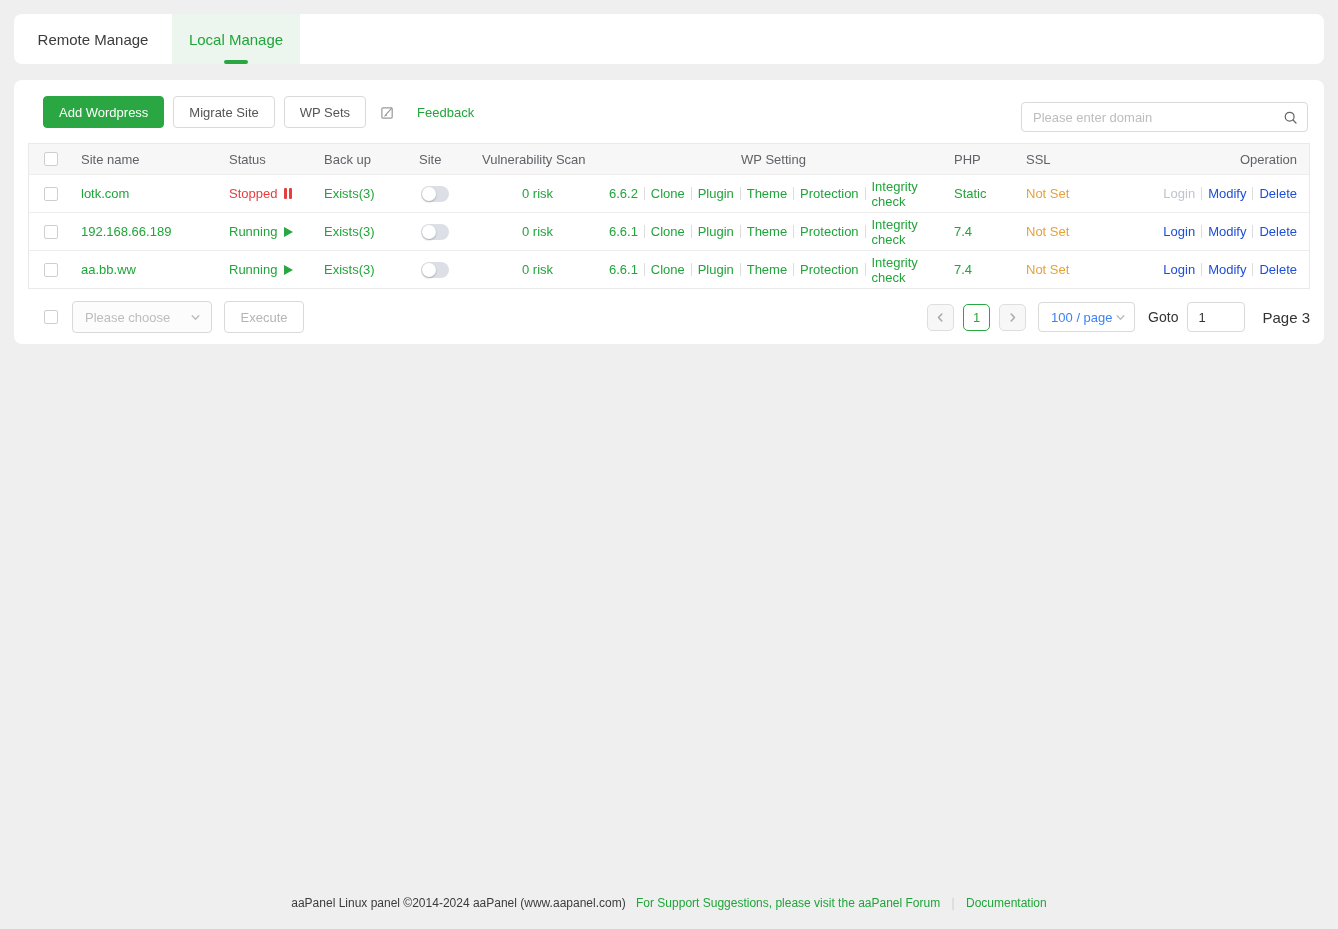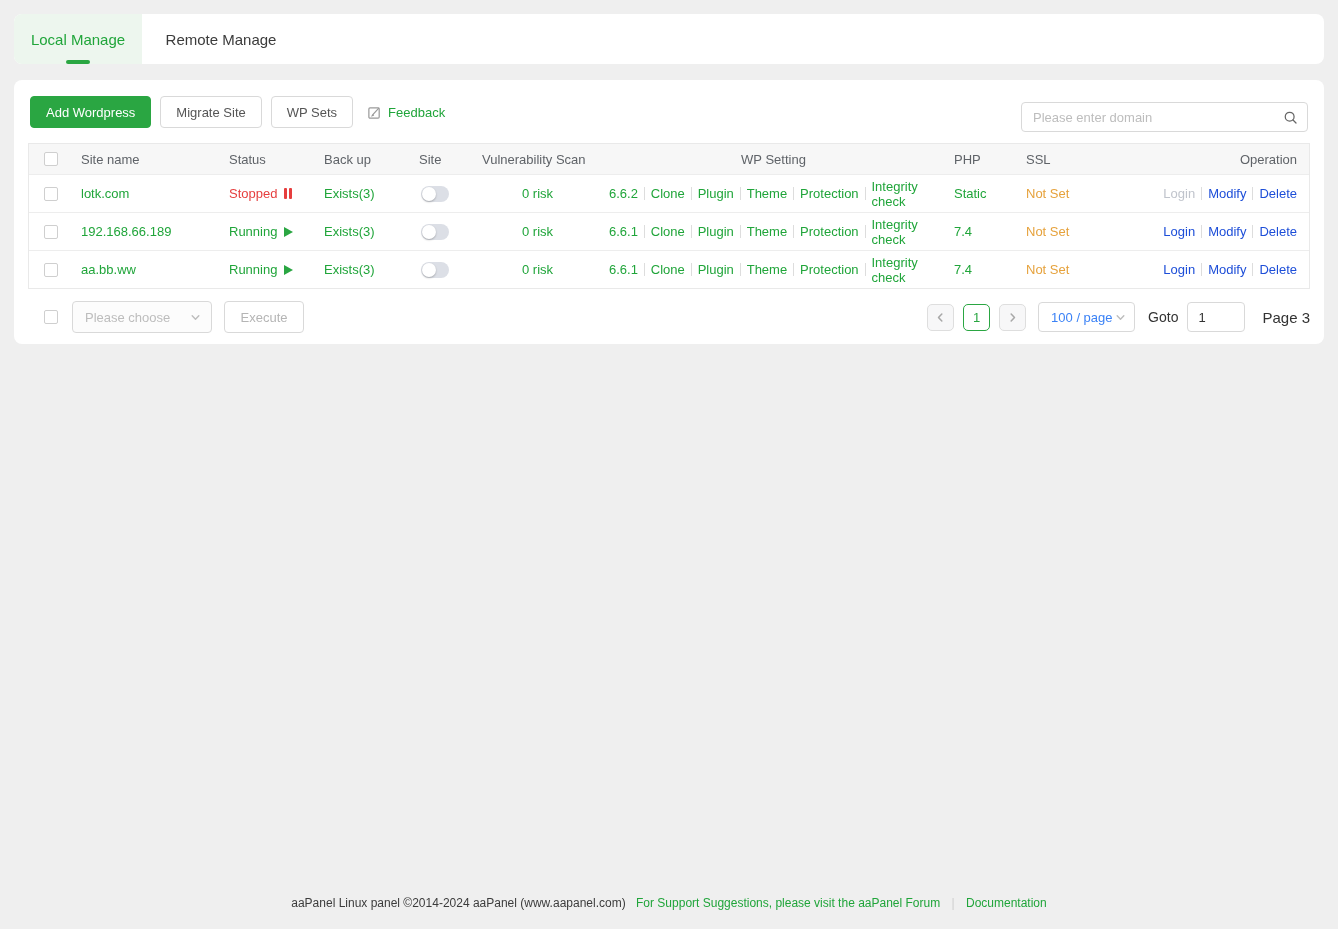--- a/index.html
+++ b/index.html
@@ -129,12 +129,12 @@
 <body>
 
 <div class="tabbar">
+  <div class="tab remote">
+    <span>Remote Manage</span>
+  </div>
   <div class="tab local">
     <span>Local Manage</span>
     <span class="underline"></span>
-  </div>
-  <div class="tab remote">
-    <span>Remote Manage</span>
   </div>
 </div>
 

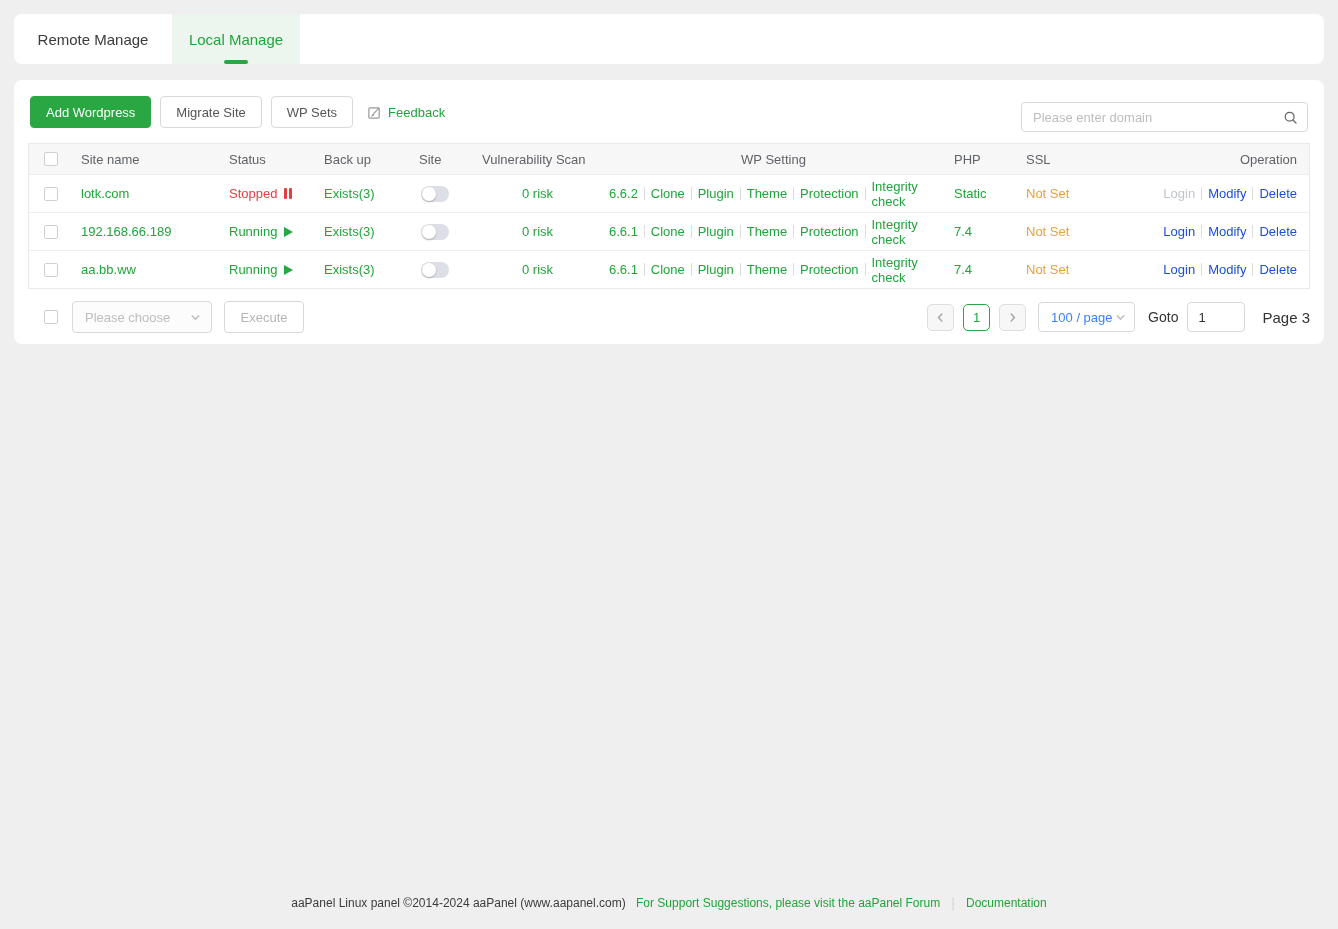--- a/index.html
+++ b/index.html
@@ -29,7 +29,7 @@
     position:absolute;top:80px;left:14px;width:1310px;height:264px;
     background:#fff;border-radius:8px;
   }
-  .toolbar{display:flex;align-items:center;padding:16px 16px 0;position:relative;}
+  .toolbar{display:flex;align-items:center;padding:16px 29px 0;position:relative;}
   .btn{
     height:32px;display:inline-flex;align-items:center;justify-content:center;
     border-radius:4px;font-size:13px;cursor:pointer;box-sizing:border-box;

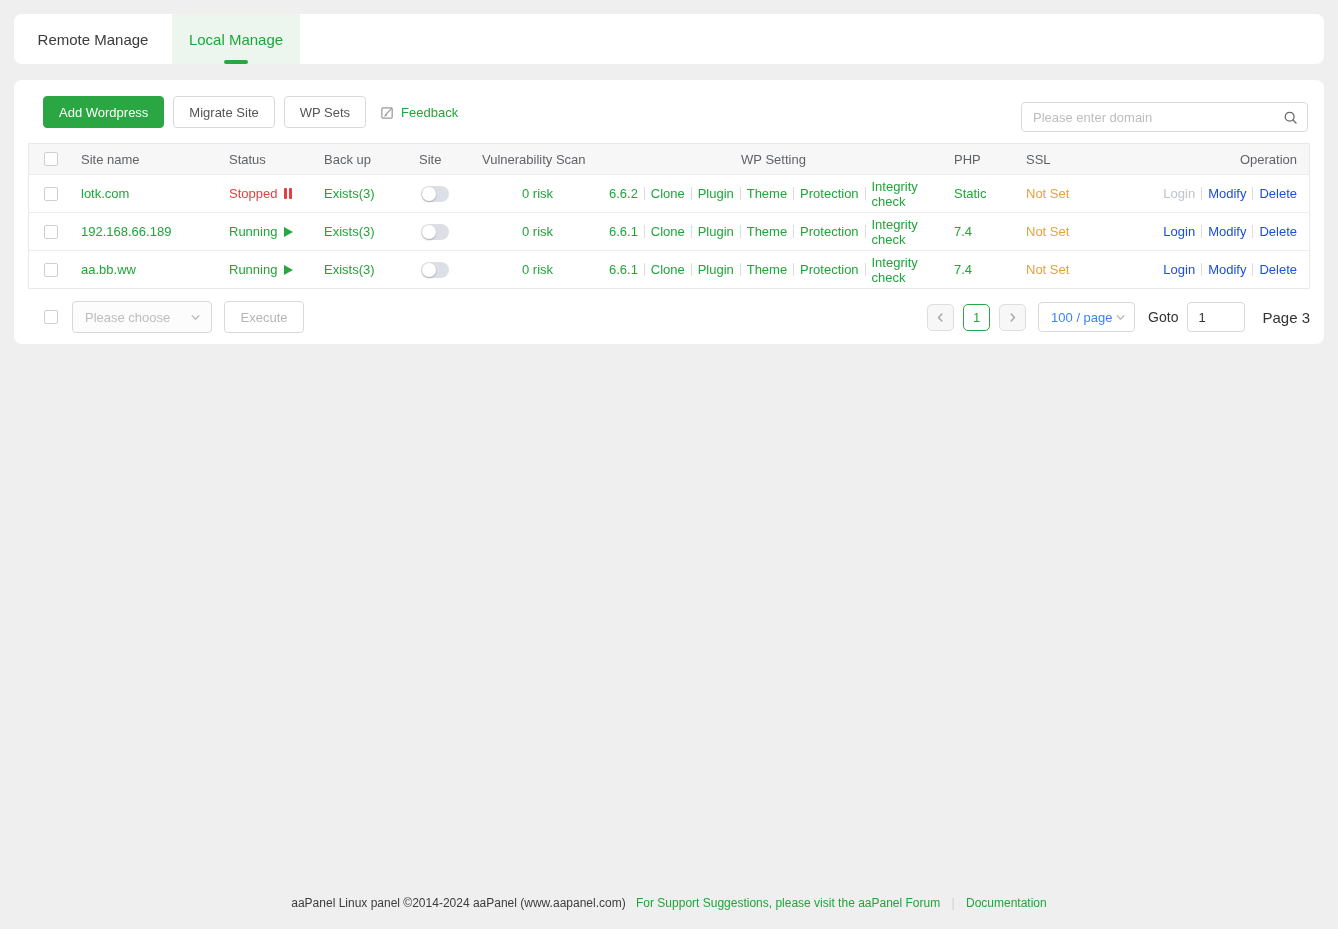--- a/index.html
+++ b/index.html
@@ -38,7 +38,7 @@
   .btn-primary{background:#2aa642;color:#fff;border-color:#2aa642;}
   .btn-plain{background:#fff;color:#555;border-color:#d9d9d9;margin-left:9px;}
   .feedback{display:flex;align-items:center;margin-left:14px;cursor:pointer;}
-  .feedback .txt{color:#20a53a;font-size:13px;margin-left:6px;}
+  .feedback .txt{color:#20a53a;font-size:13px;margin-left:22px;}
   .searchbox{
     position:absolute;right:16px;top:22px;width:287px;height:30px;
     border:1px solid #d9d9d9;border-radius:4px;background:#fff;

